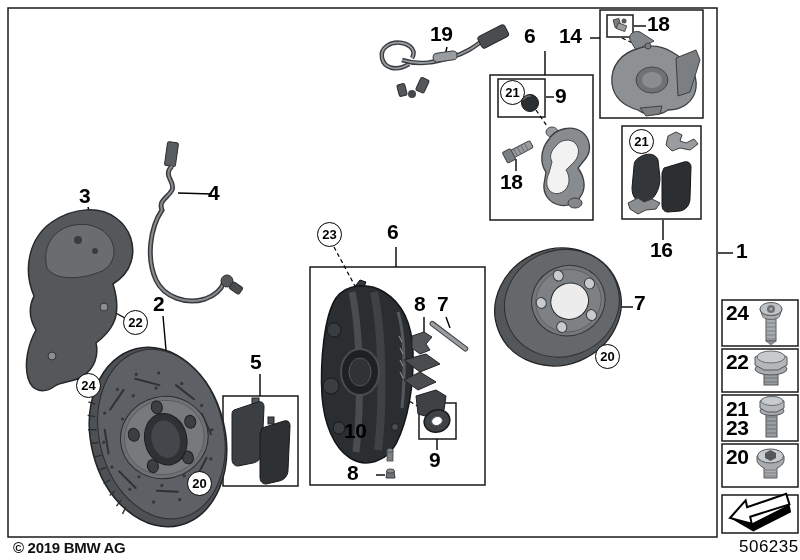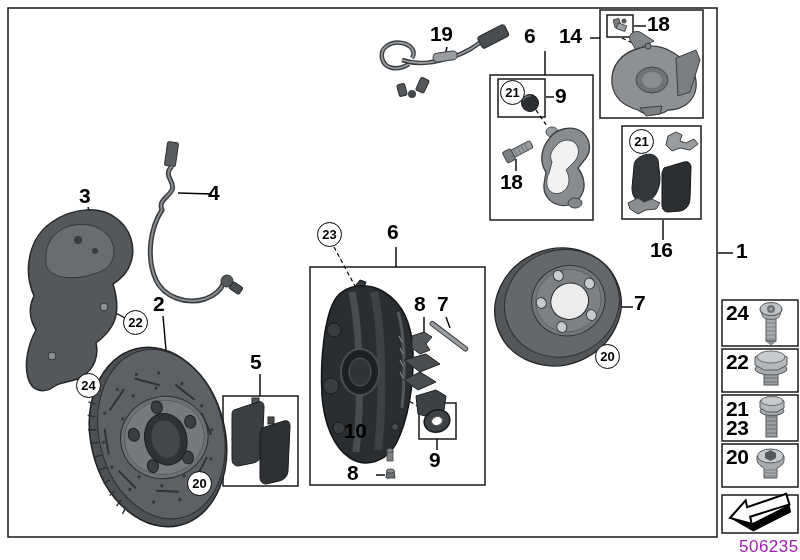--- a/index.html
+++ b/index.html
@@ -341,6 +341,7 @@
 <div class="lbl" style="left:726px;top:417px">23</div>
 <div class="lbl" style="left:726px;top:446px">20</div>
 
+<div class="copyright">© 2019 BMW AG</div>
 <div class="docnum">506235</div>
 
 </div>

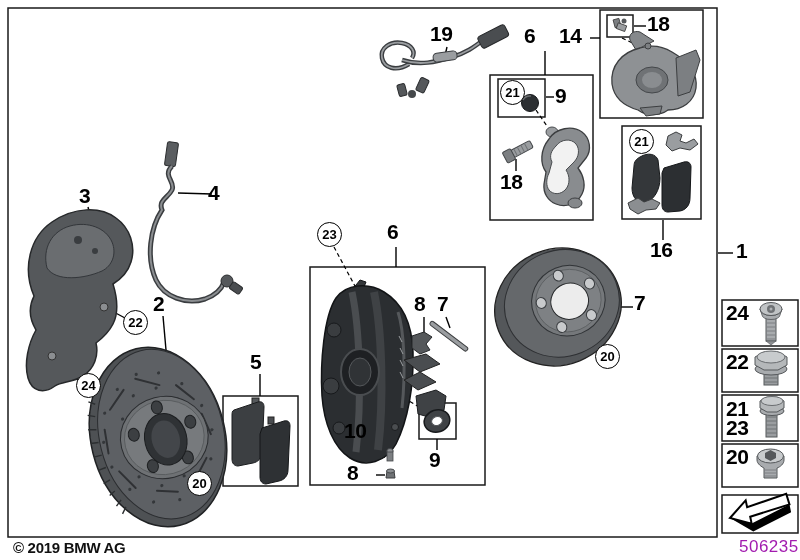--- a/index.html
+++ b/index.html
@@ -13,7 +13,7 @@
         font-weight:bold;font-size:13px;color:#000;}
   .copyright{position:absolute;left:13px;top:539px;font-size:15px;font-weight:bold;
              letter-spacing:-0.3px;color:#111;}
-  .docnum{position:absolute;left:739px;top:537px;font-size:17px;color:#a21caf;letter-spacing:0.5px;}
+  .docnum{position:absolute;left:739px;top:537px;font-size:17px;color:#000000;letter-spacing:0.5px;}
 </style>
 </head>
 <body>

